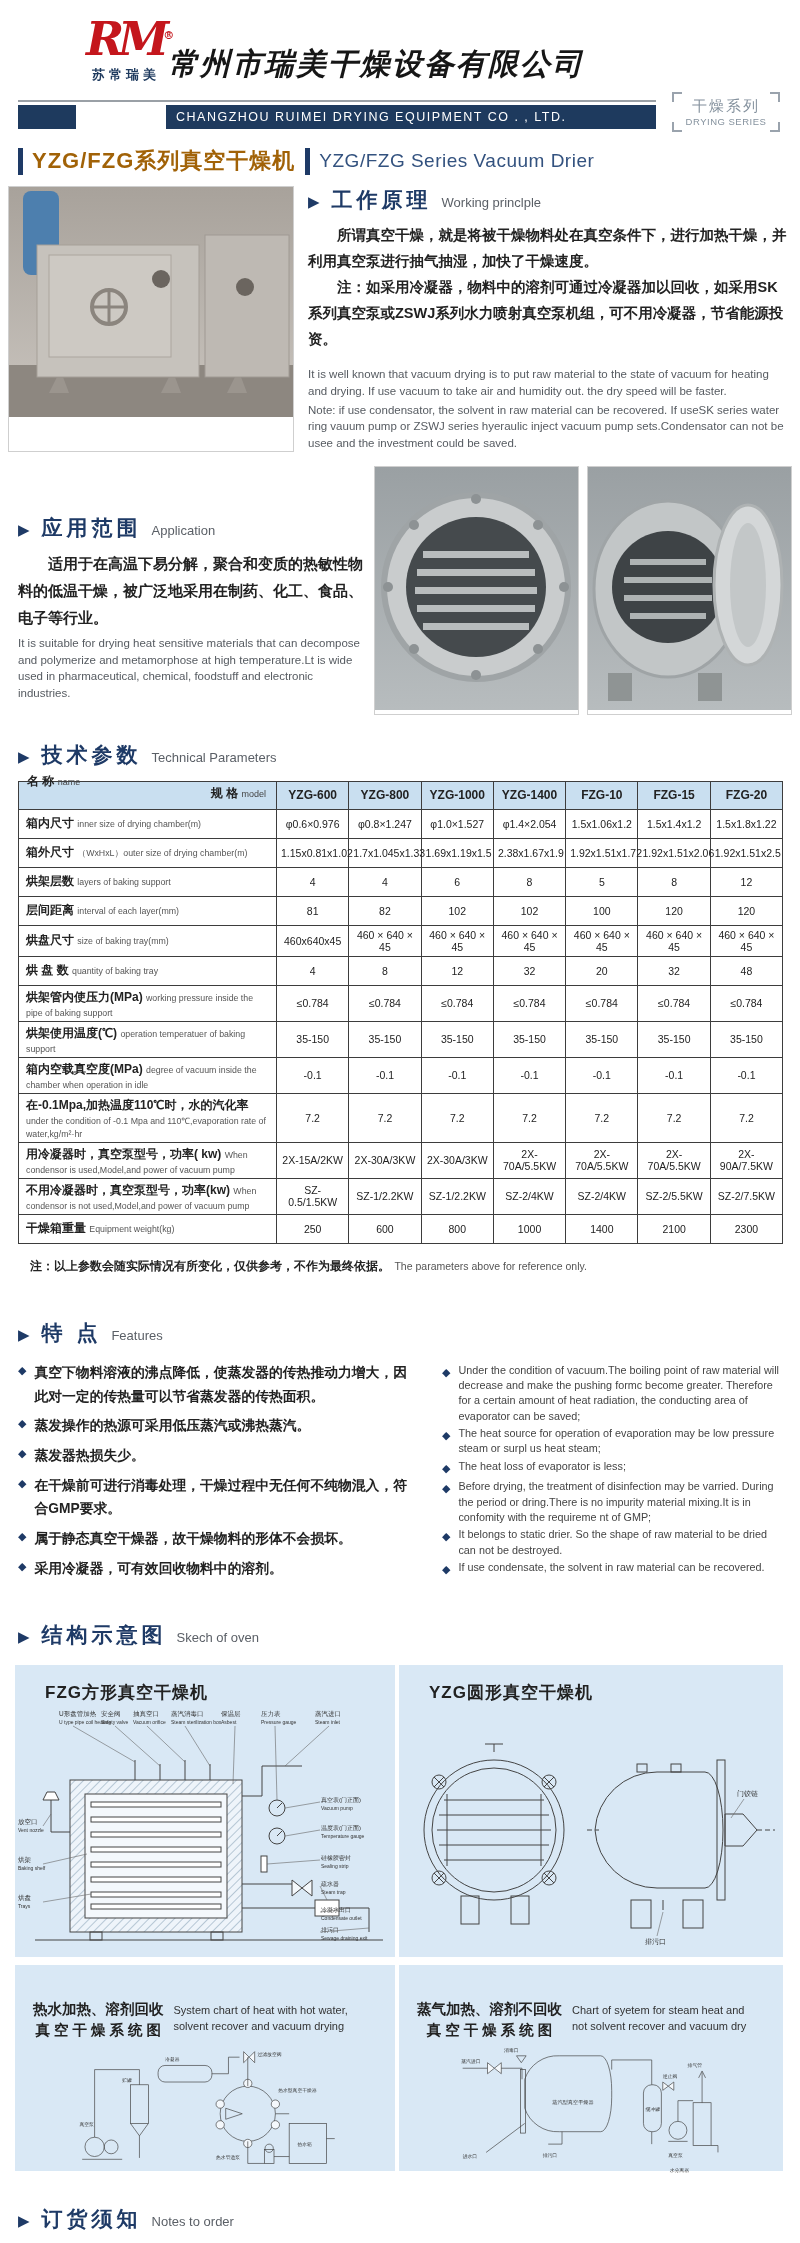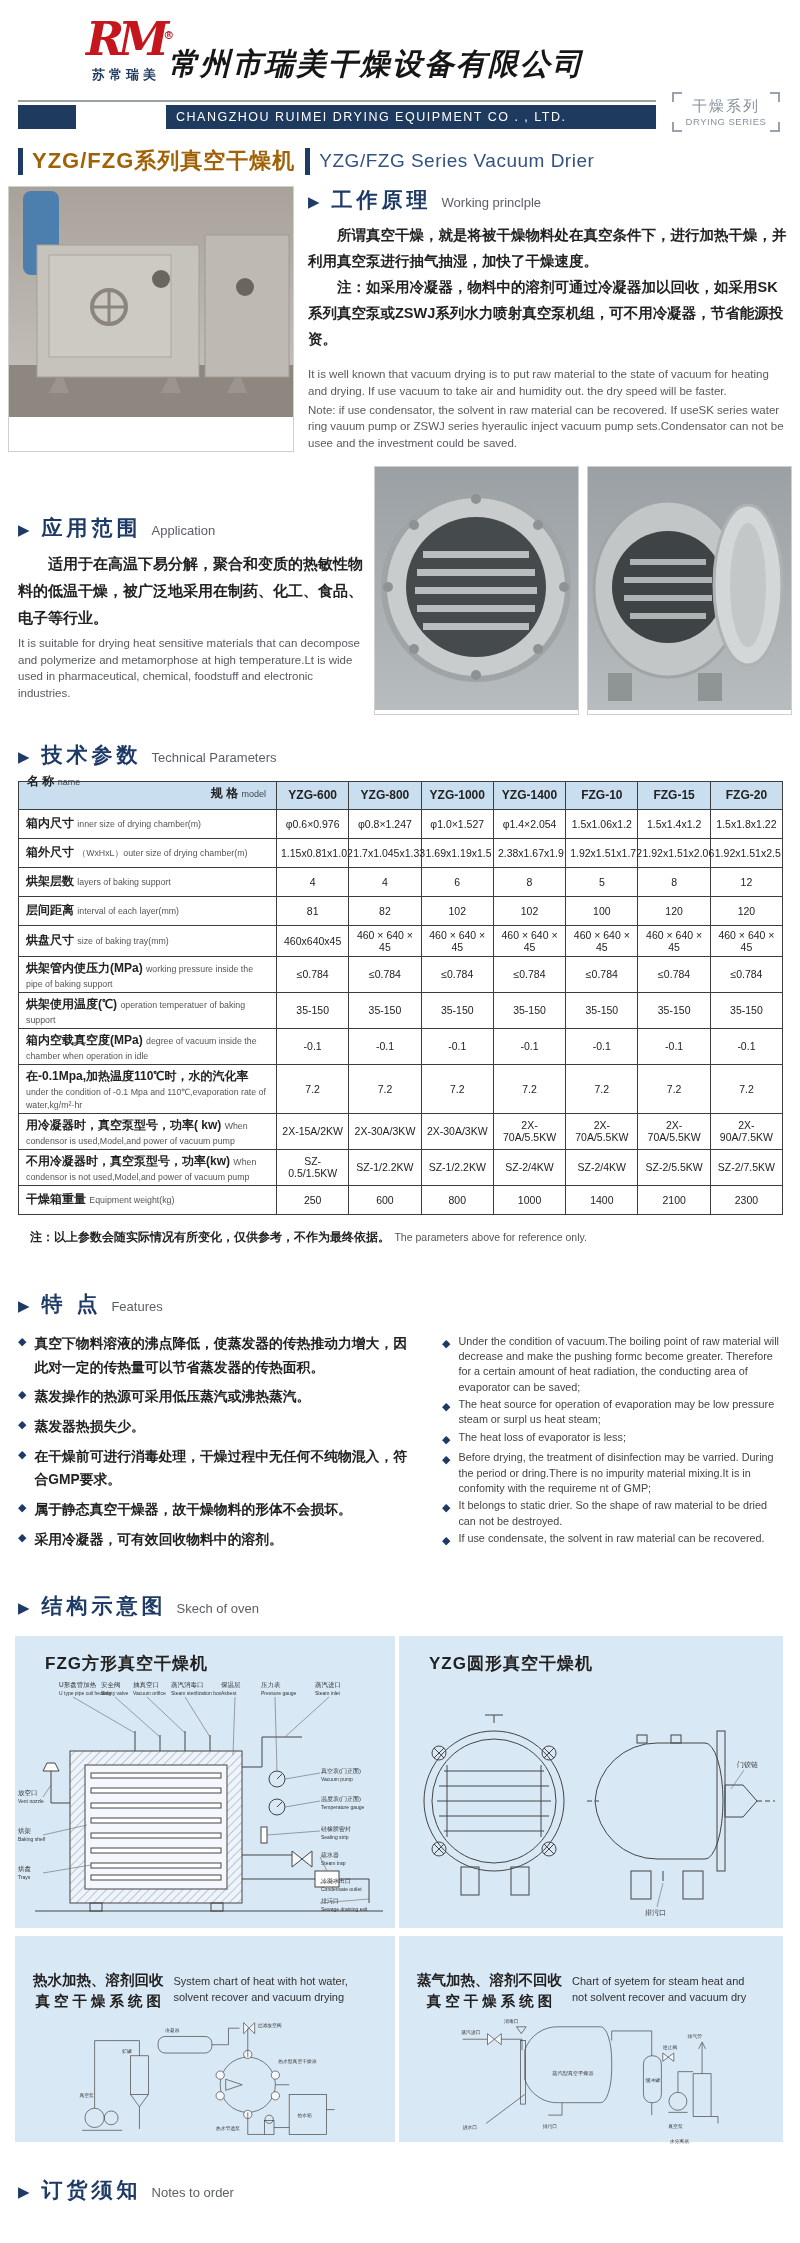--- a/index.html
+++ b/index.html
@@ -297,6 +297,16 @@
             <td>460 × 640 × 45</td>
             <td>460 × 640 × 45</td>
             <td>460 × 640 × 45</td>
+          </tr>
+          <tr>
+            <td class="lblcell"><span class="lbl-cn">烘 盘 数 </span><span class="lbl-en">quantity of baking tray</span></td>
+            <td>4</td>
+            <td>8</td>
+            <td>12</td>
+            <td>32</td>
+            <td>20</td>
+            <td>32</td>
+            <td>48</td>
           </tr>
           <tr>
             <td class="lblcell"><span class="lbl-cn">烘架管内使压力(MPa) </span><span class="lbl-en">working pressure inside the pipe of baking support</span></td>

